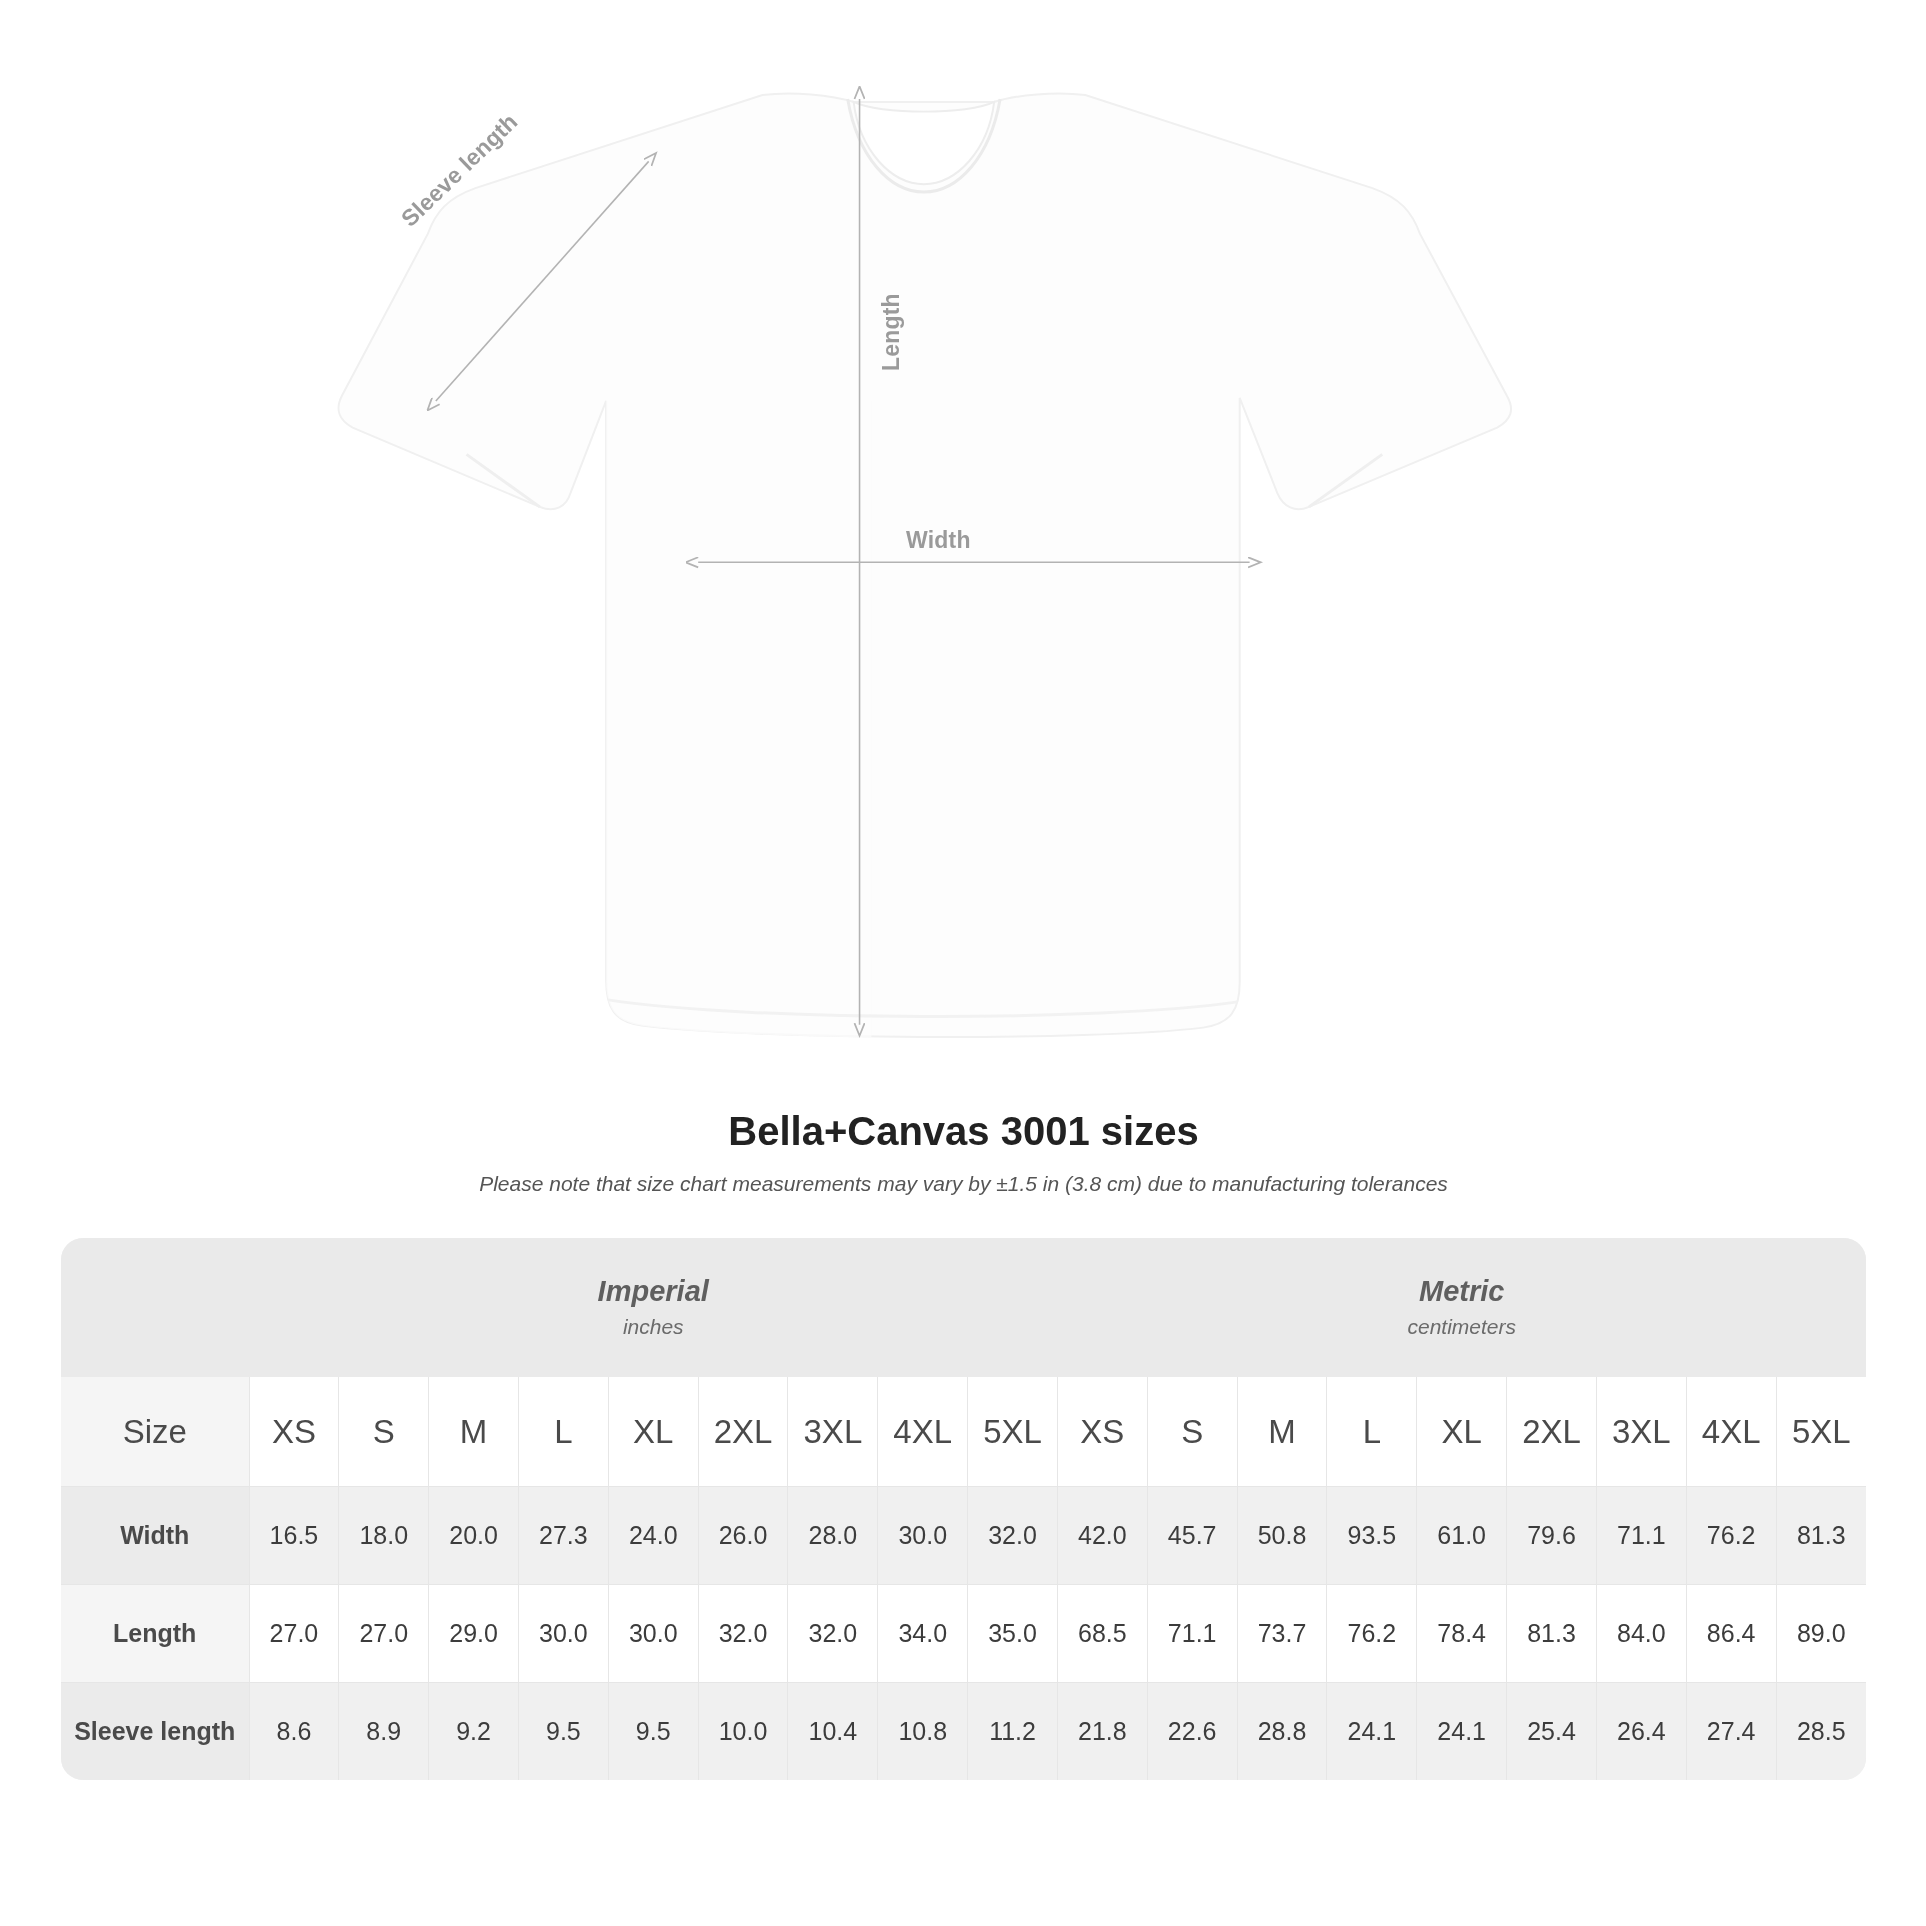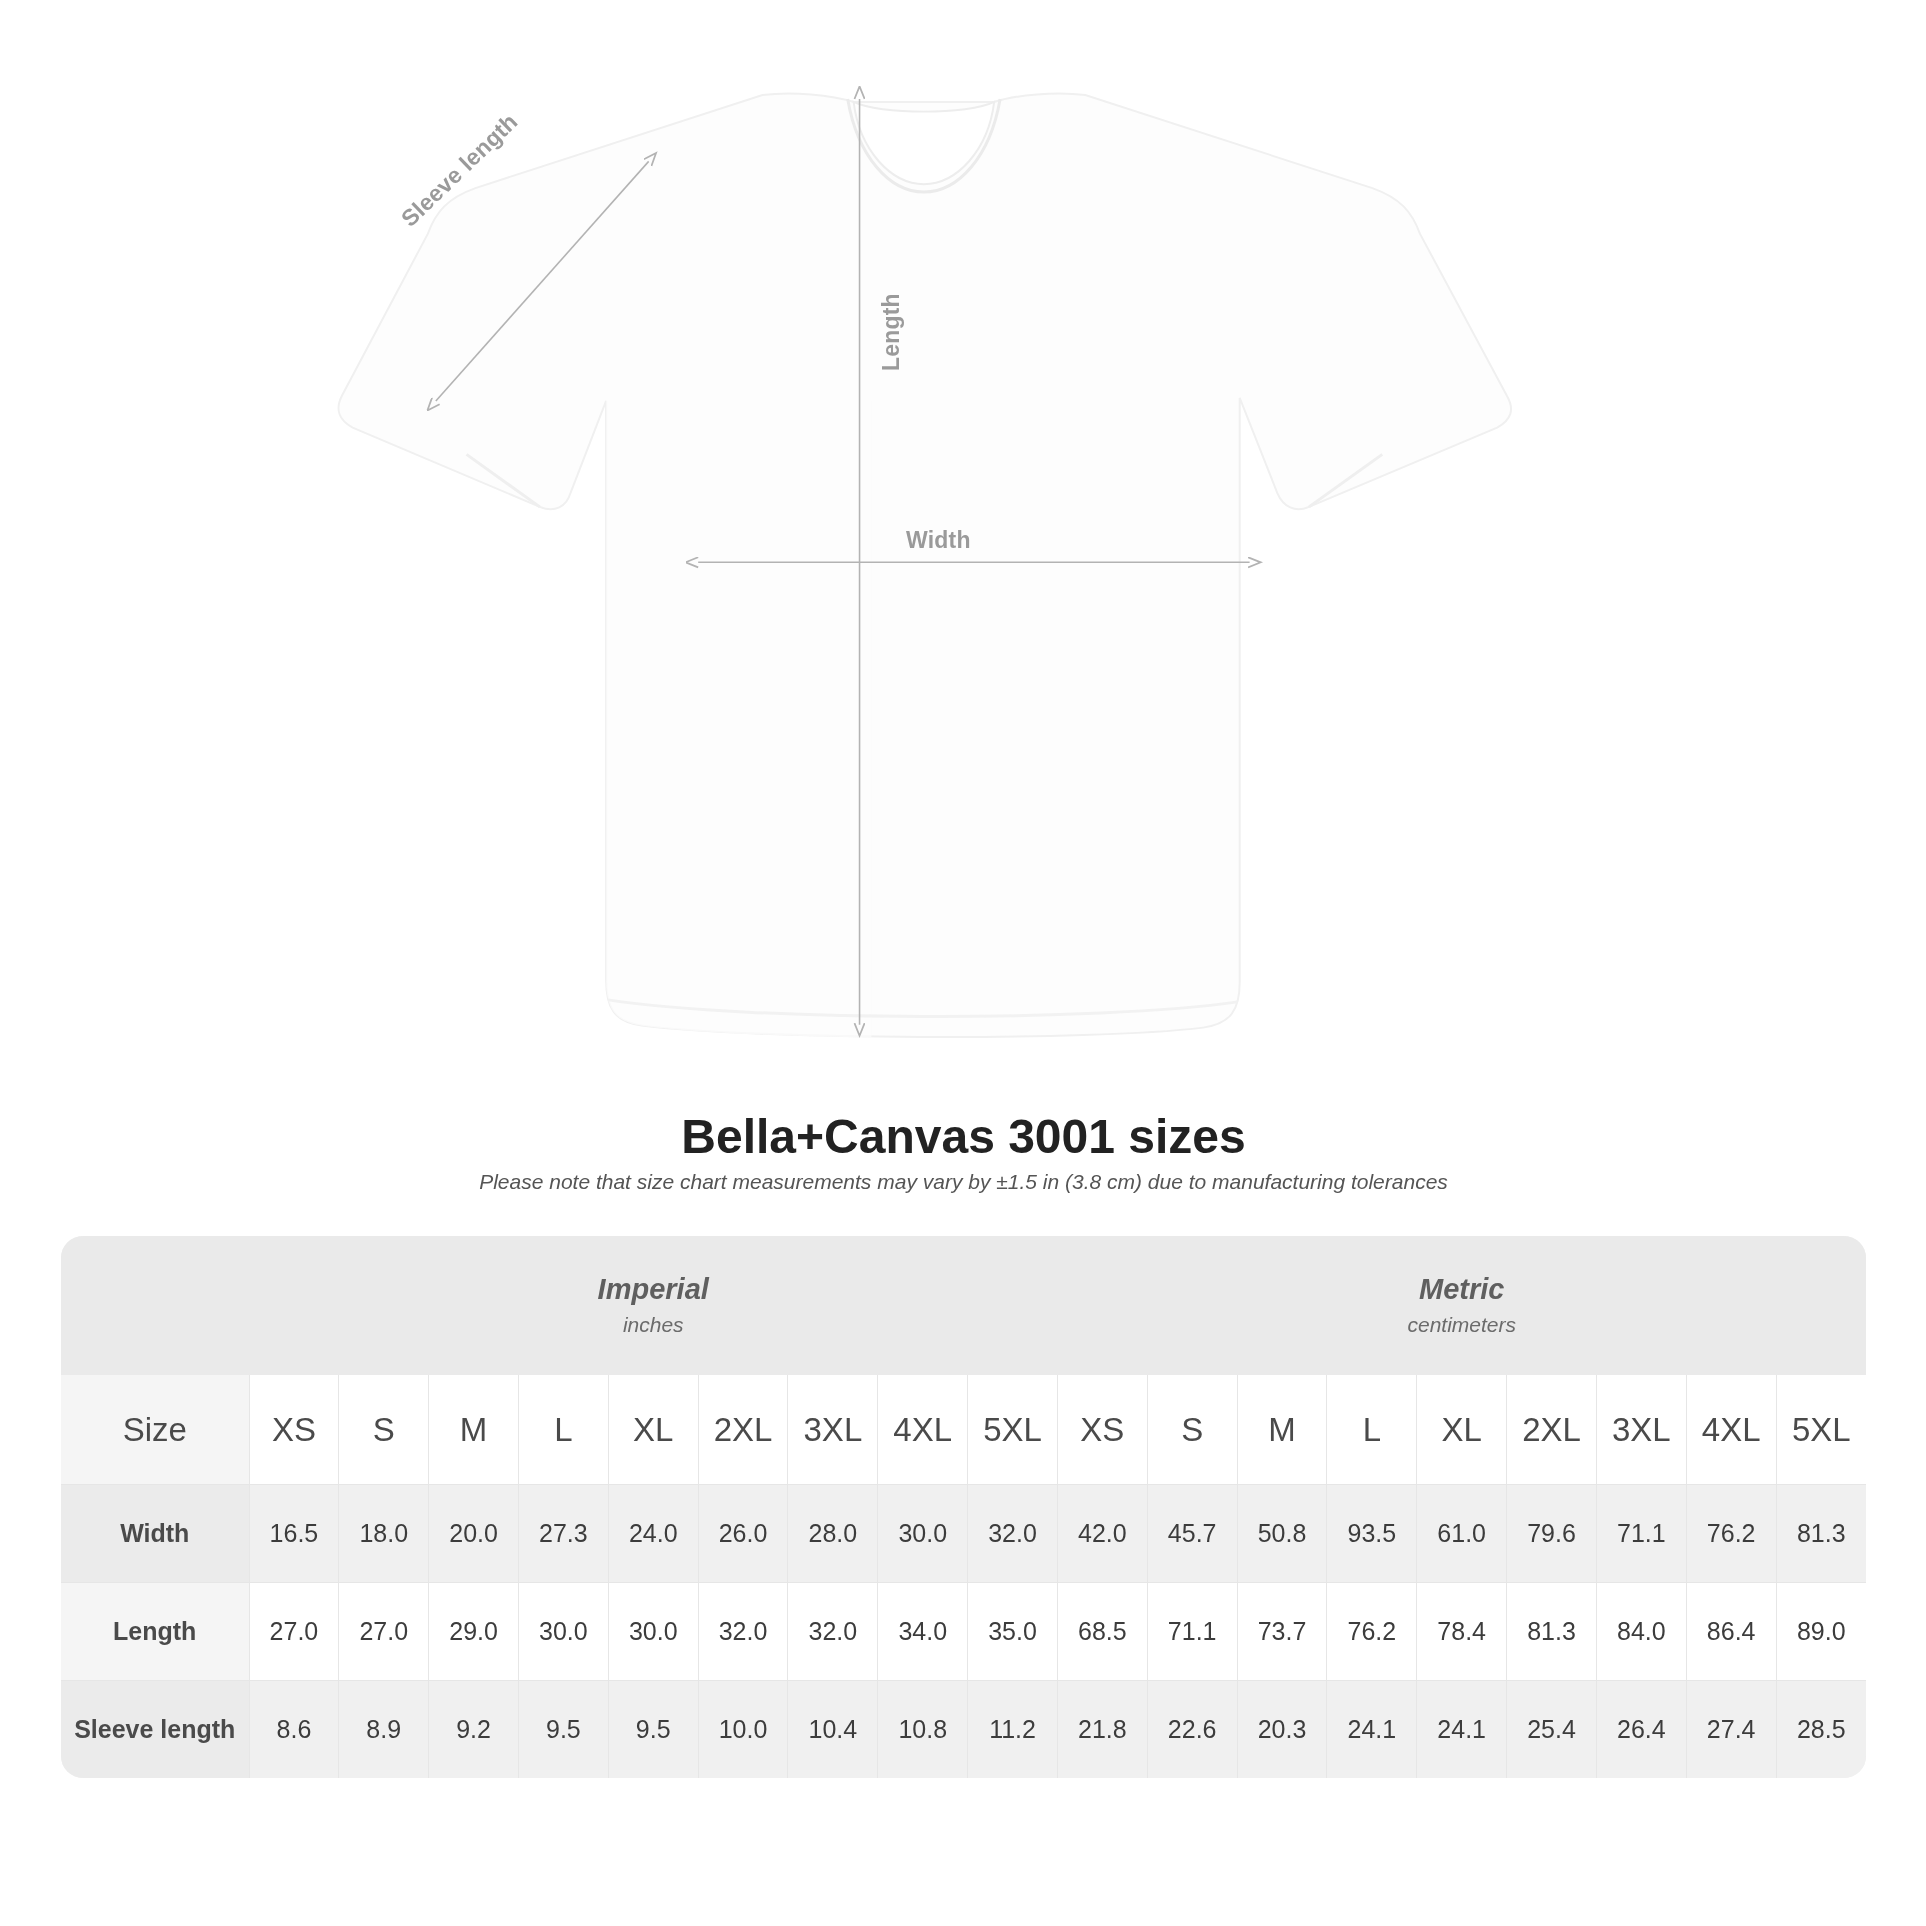--- a/index.html
+++ b/index.html
@@ -66,10 +66,10 @@
     margin-top: 20px;
   }
   .chart-title {
-    font-size: 48px;
+    font-size: 40px;
     font-weight: bold;
     color: #222222;
-    margin: 0 0 6px 0;
+    margin: 0 0 18px 0;
   }
   .chart-note {
     font-size: 21px;

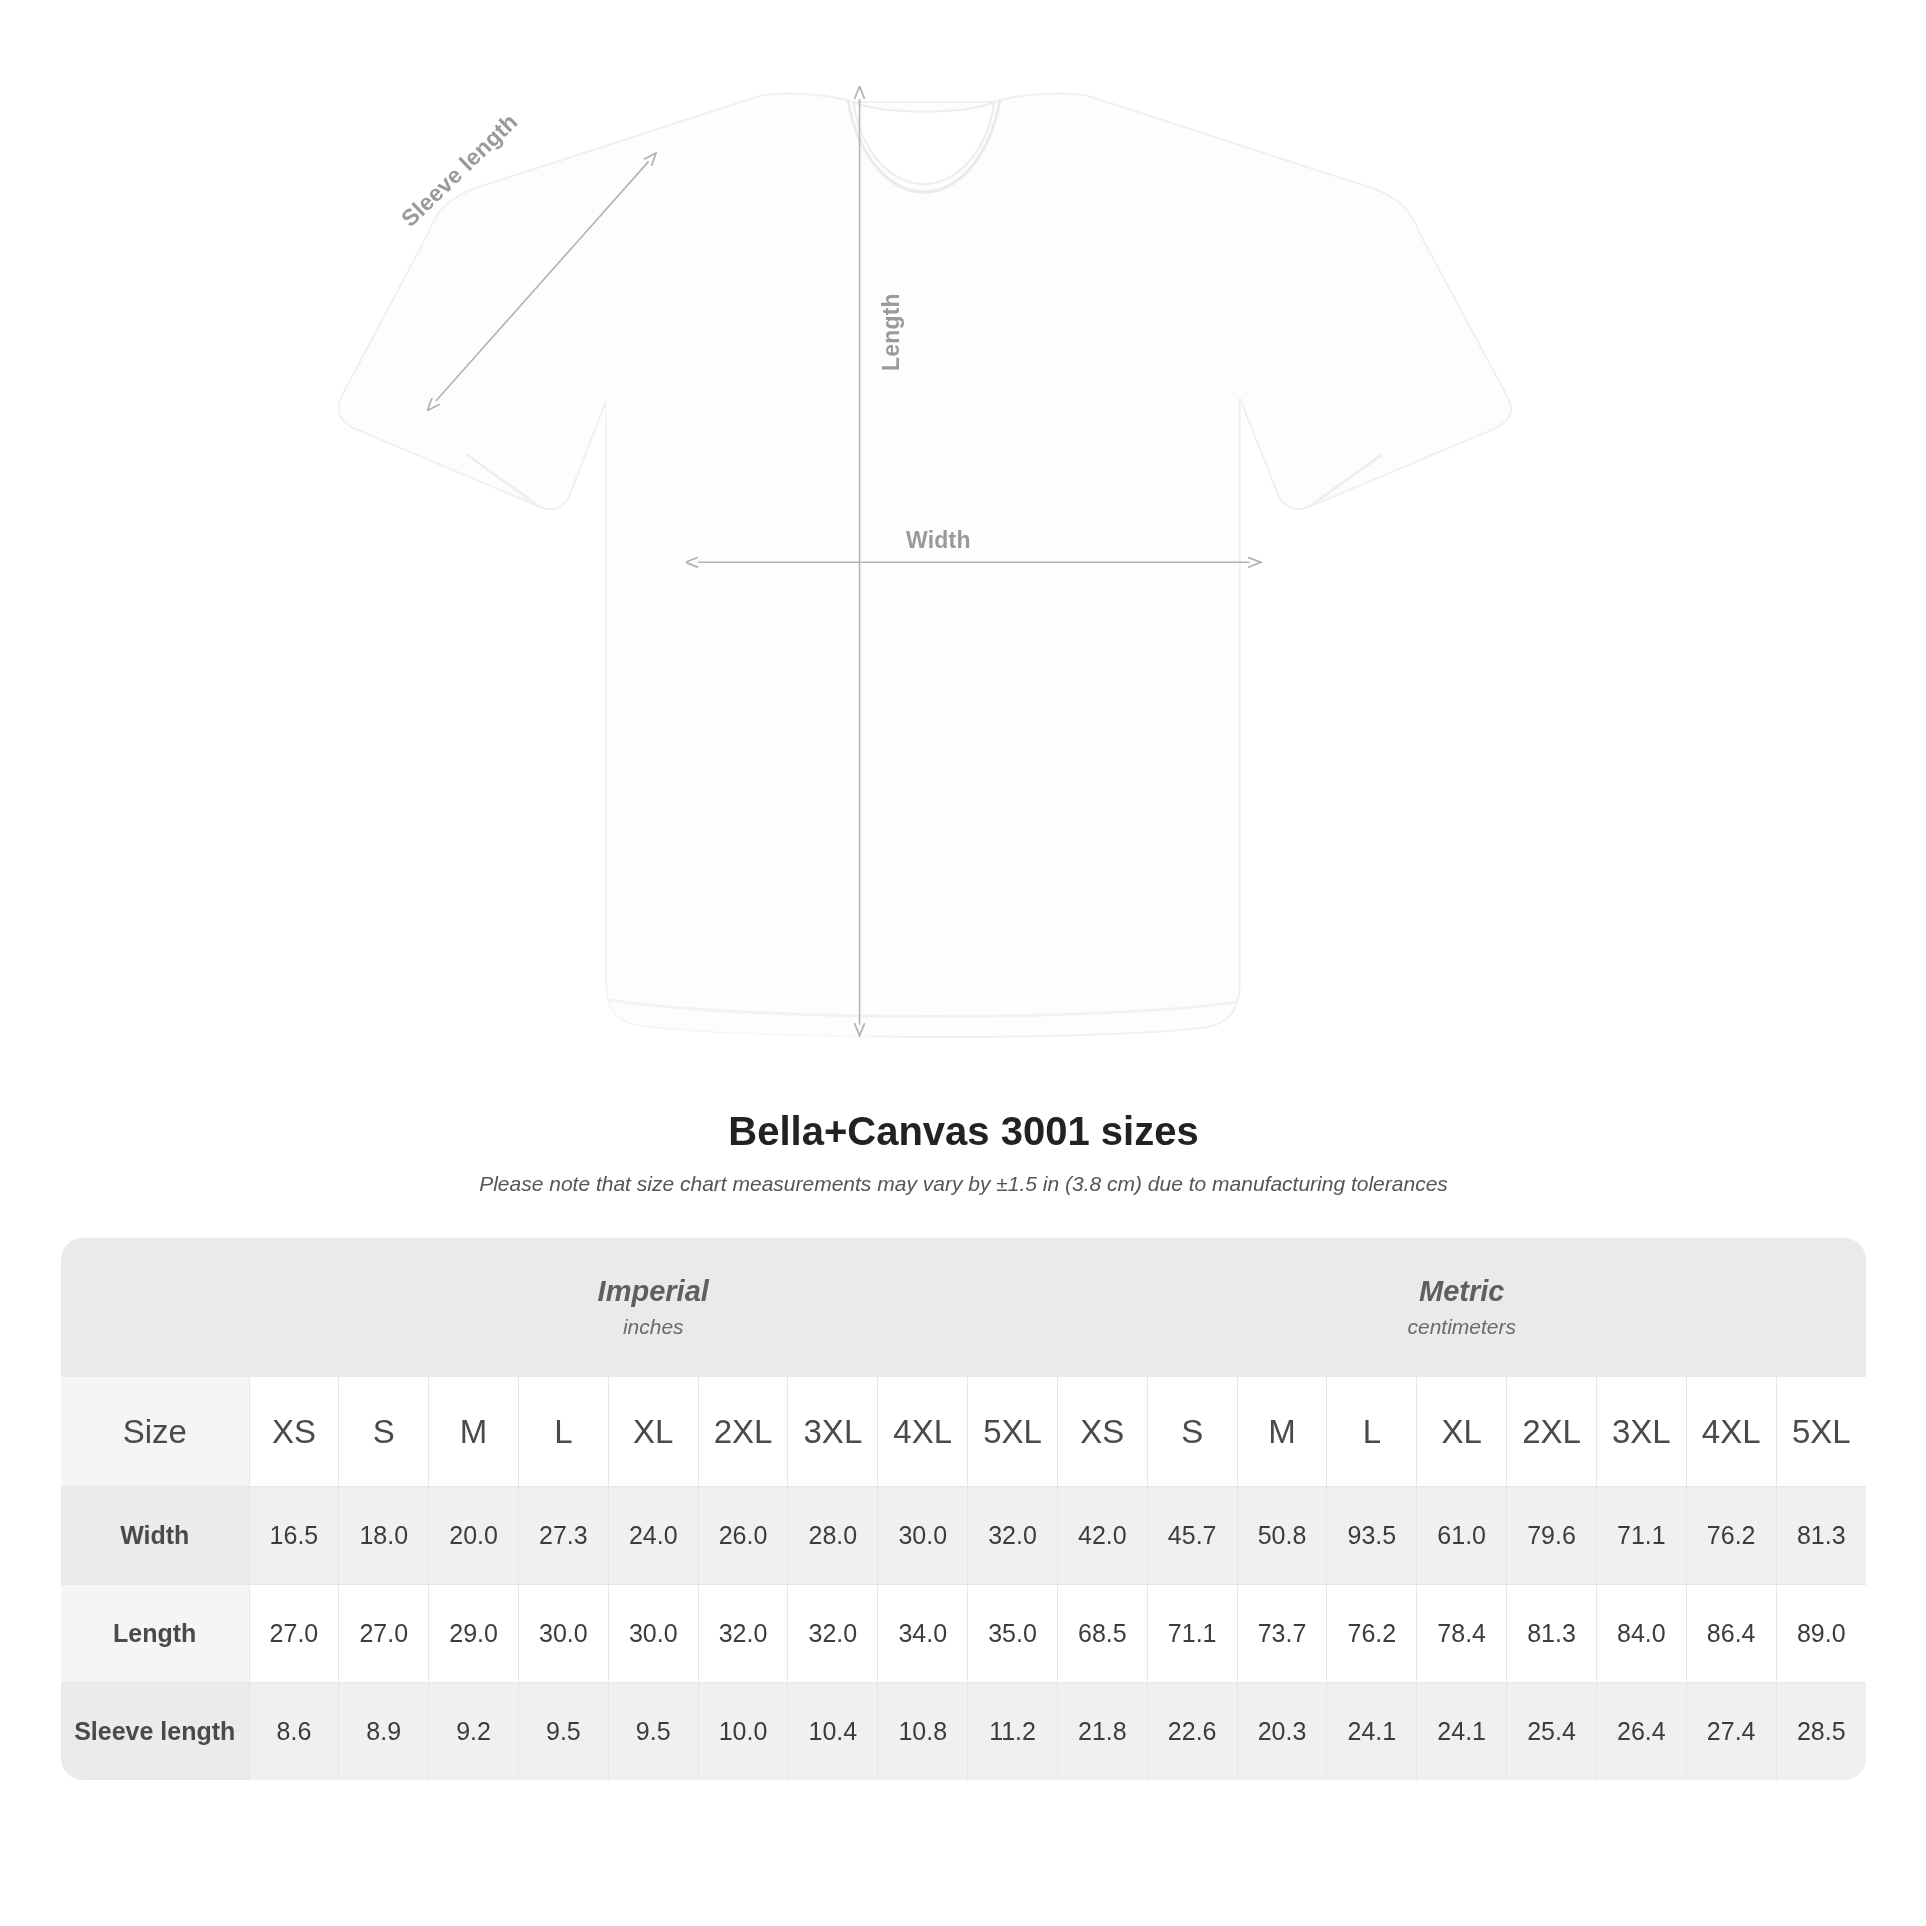--- a/index.html
+++ b/index.html
@@ -328,7 +328,7 @@
           <td>11.2</td>
           <td>21.8</td>
           <td>22.6</td>
-          <td>20.3</td>
+          <td>28.8</td>
           <td>24.1</td>
           <td>24.1</td>
           <td>25.4</td>

